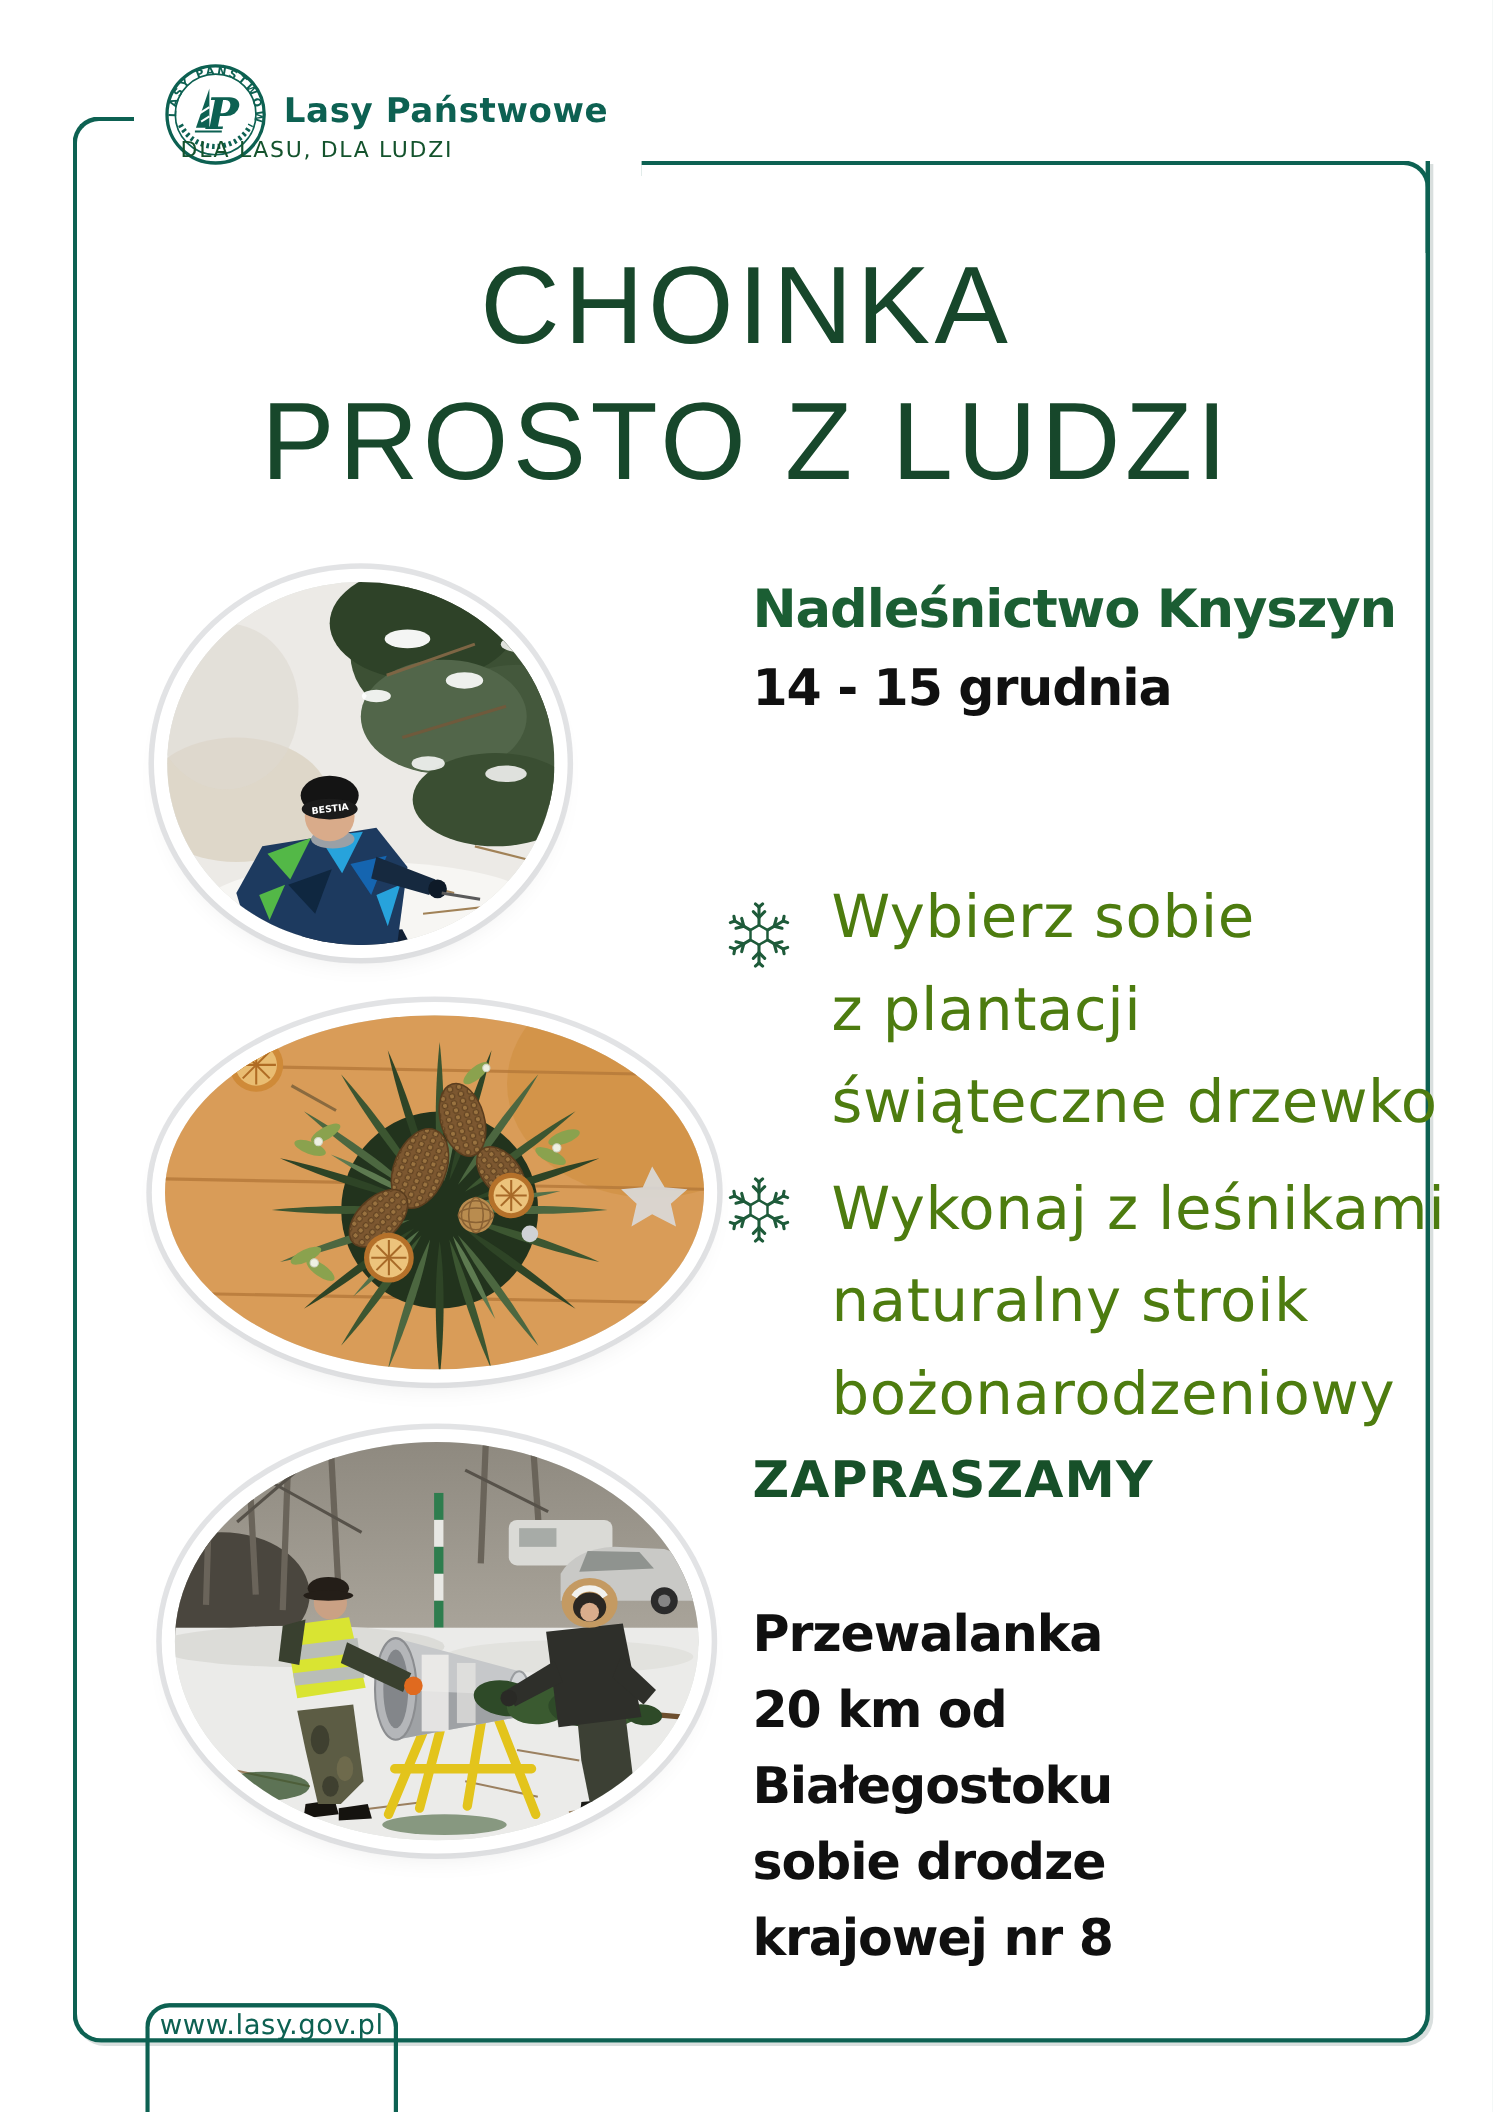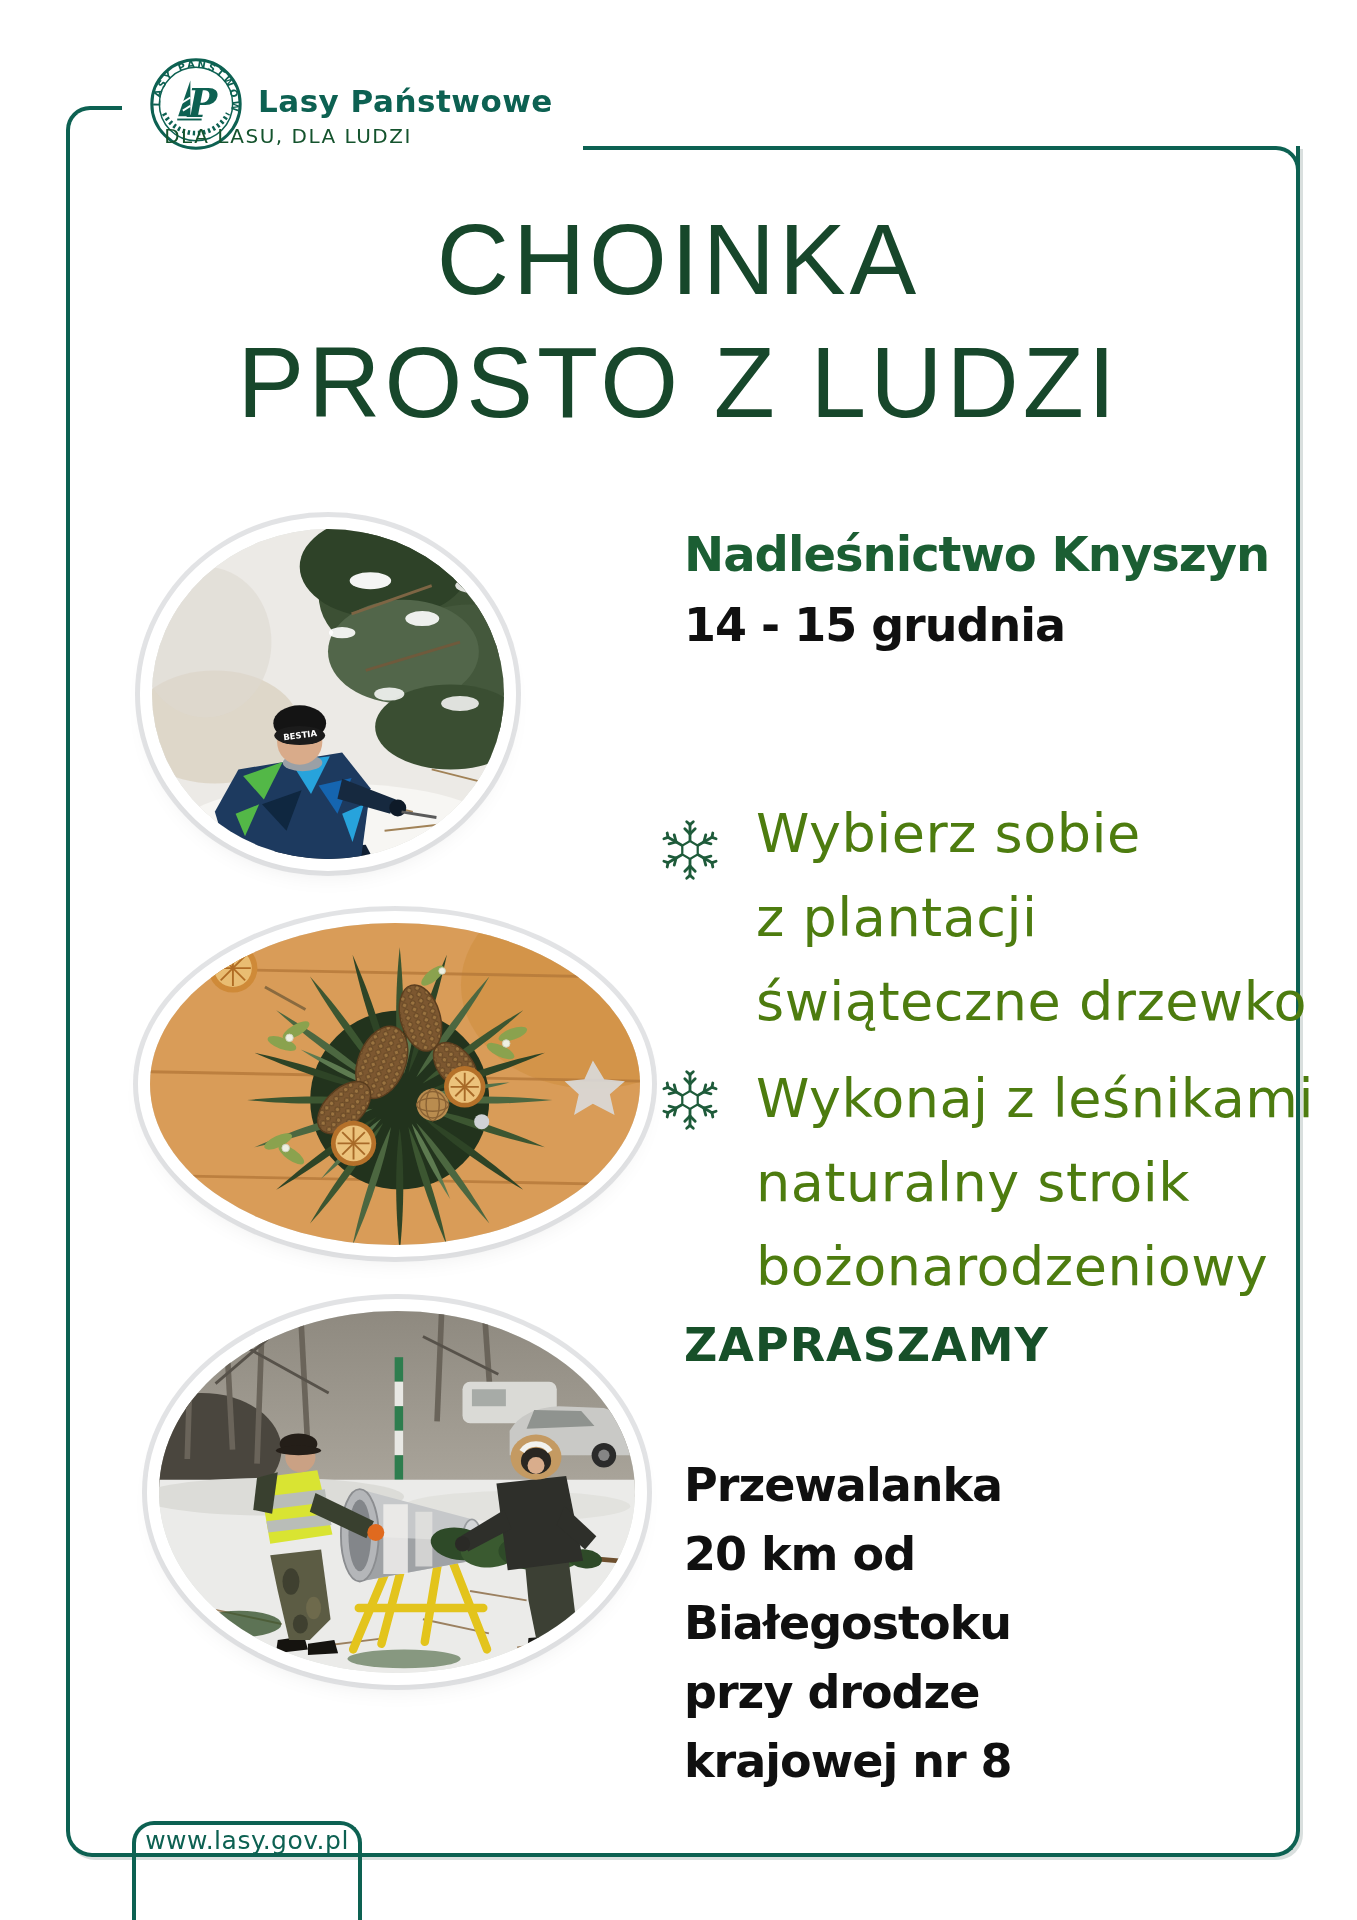--- a/index.html
+++ b/index.html
@@ -27,7 +27,7 @@
   
   .title-line{left:0;width:1357px;text-align:center;
     font-family:"Liberation Sans","DejaVu Sans",sans-serif;
-    font-weight:400;font-size:100px;letter-spacing:4px;color:#17472b;line-height:1;white-space:nowrap;}
+    font-weight:400;font-size:100px;letter-spacing:4px;color:#17472b;line-height:1;white-space:nowrap;margin-top:19px;}
   #title-line1{top:209px;}
   #title-line2{top:332px;}
   

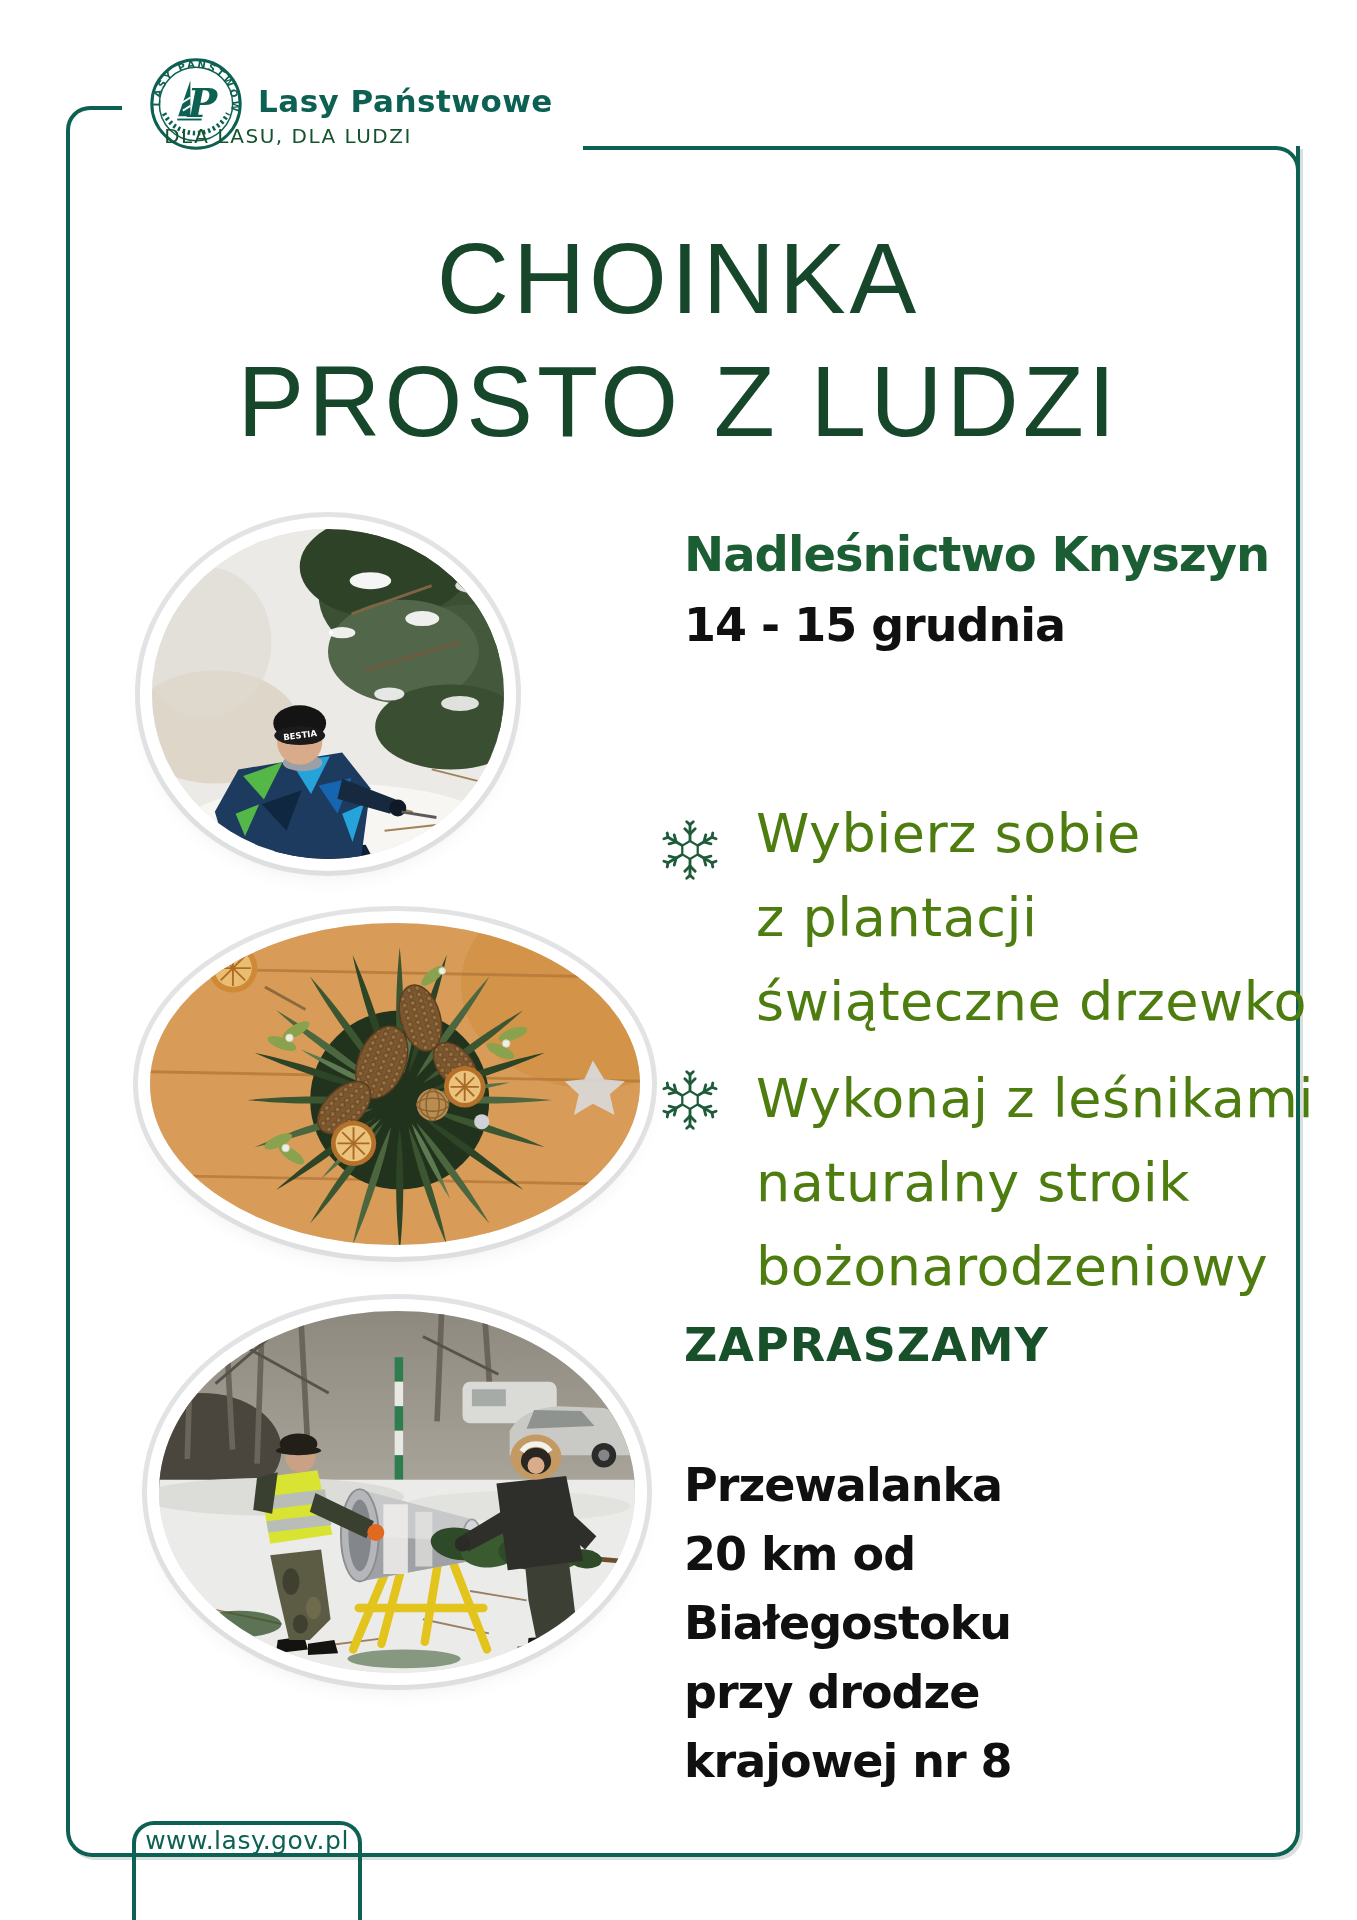--- a/index.html
+++ b/index.html
@@ -149,7 +149,7 @@
     <div>Przewalanka</div>
     <div>20 km od</div>
     <div>Białegostoku</div>
-    <div>przy drodze</div>
+    <div>sobie drodze</div>
     <div>krajowej nr 8</div>
   </div>
 

